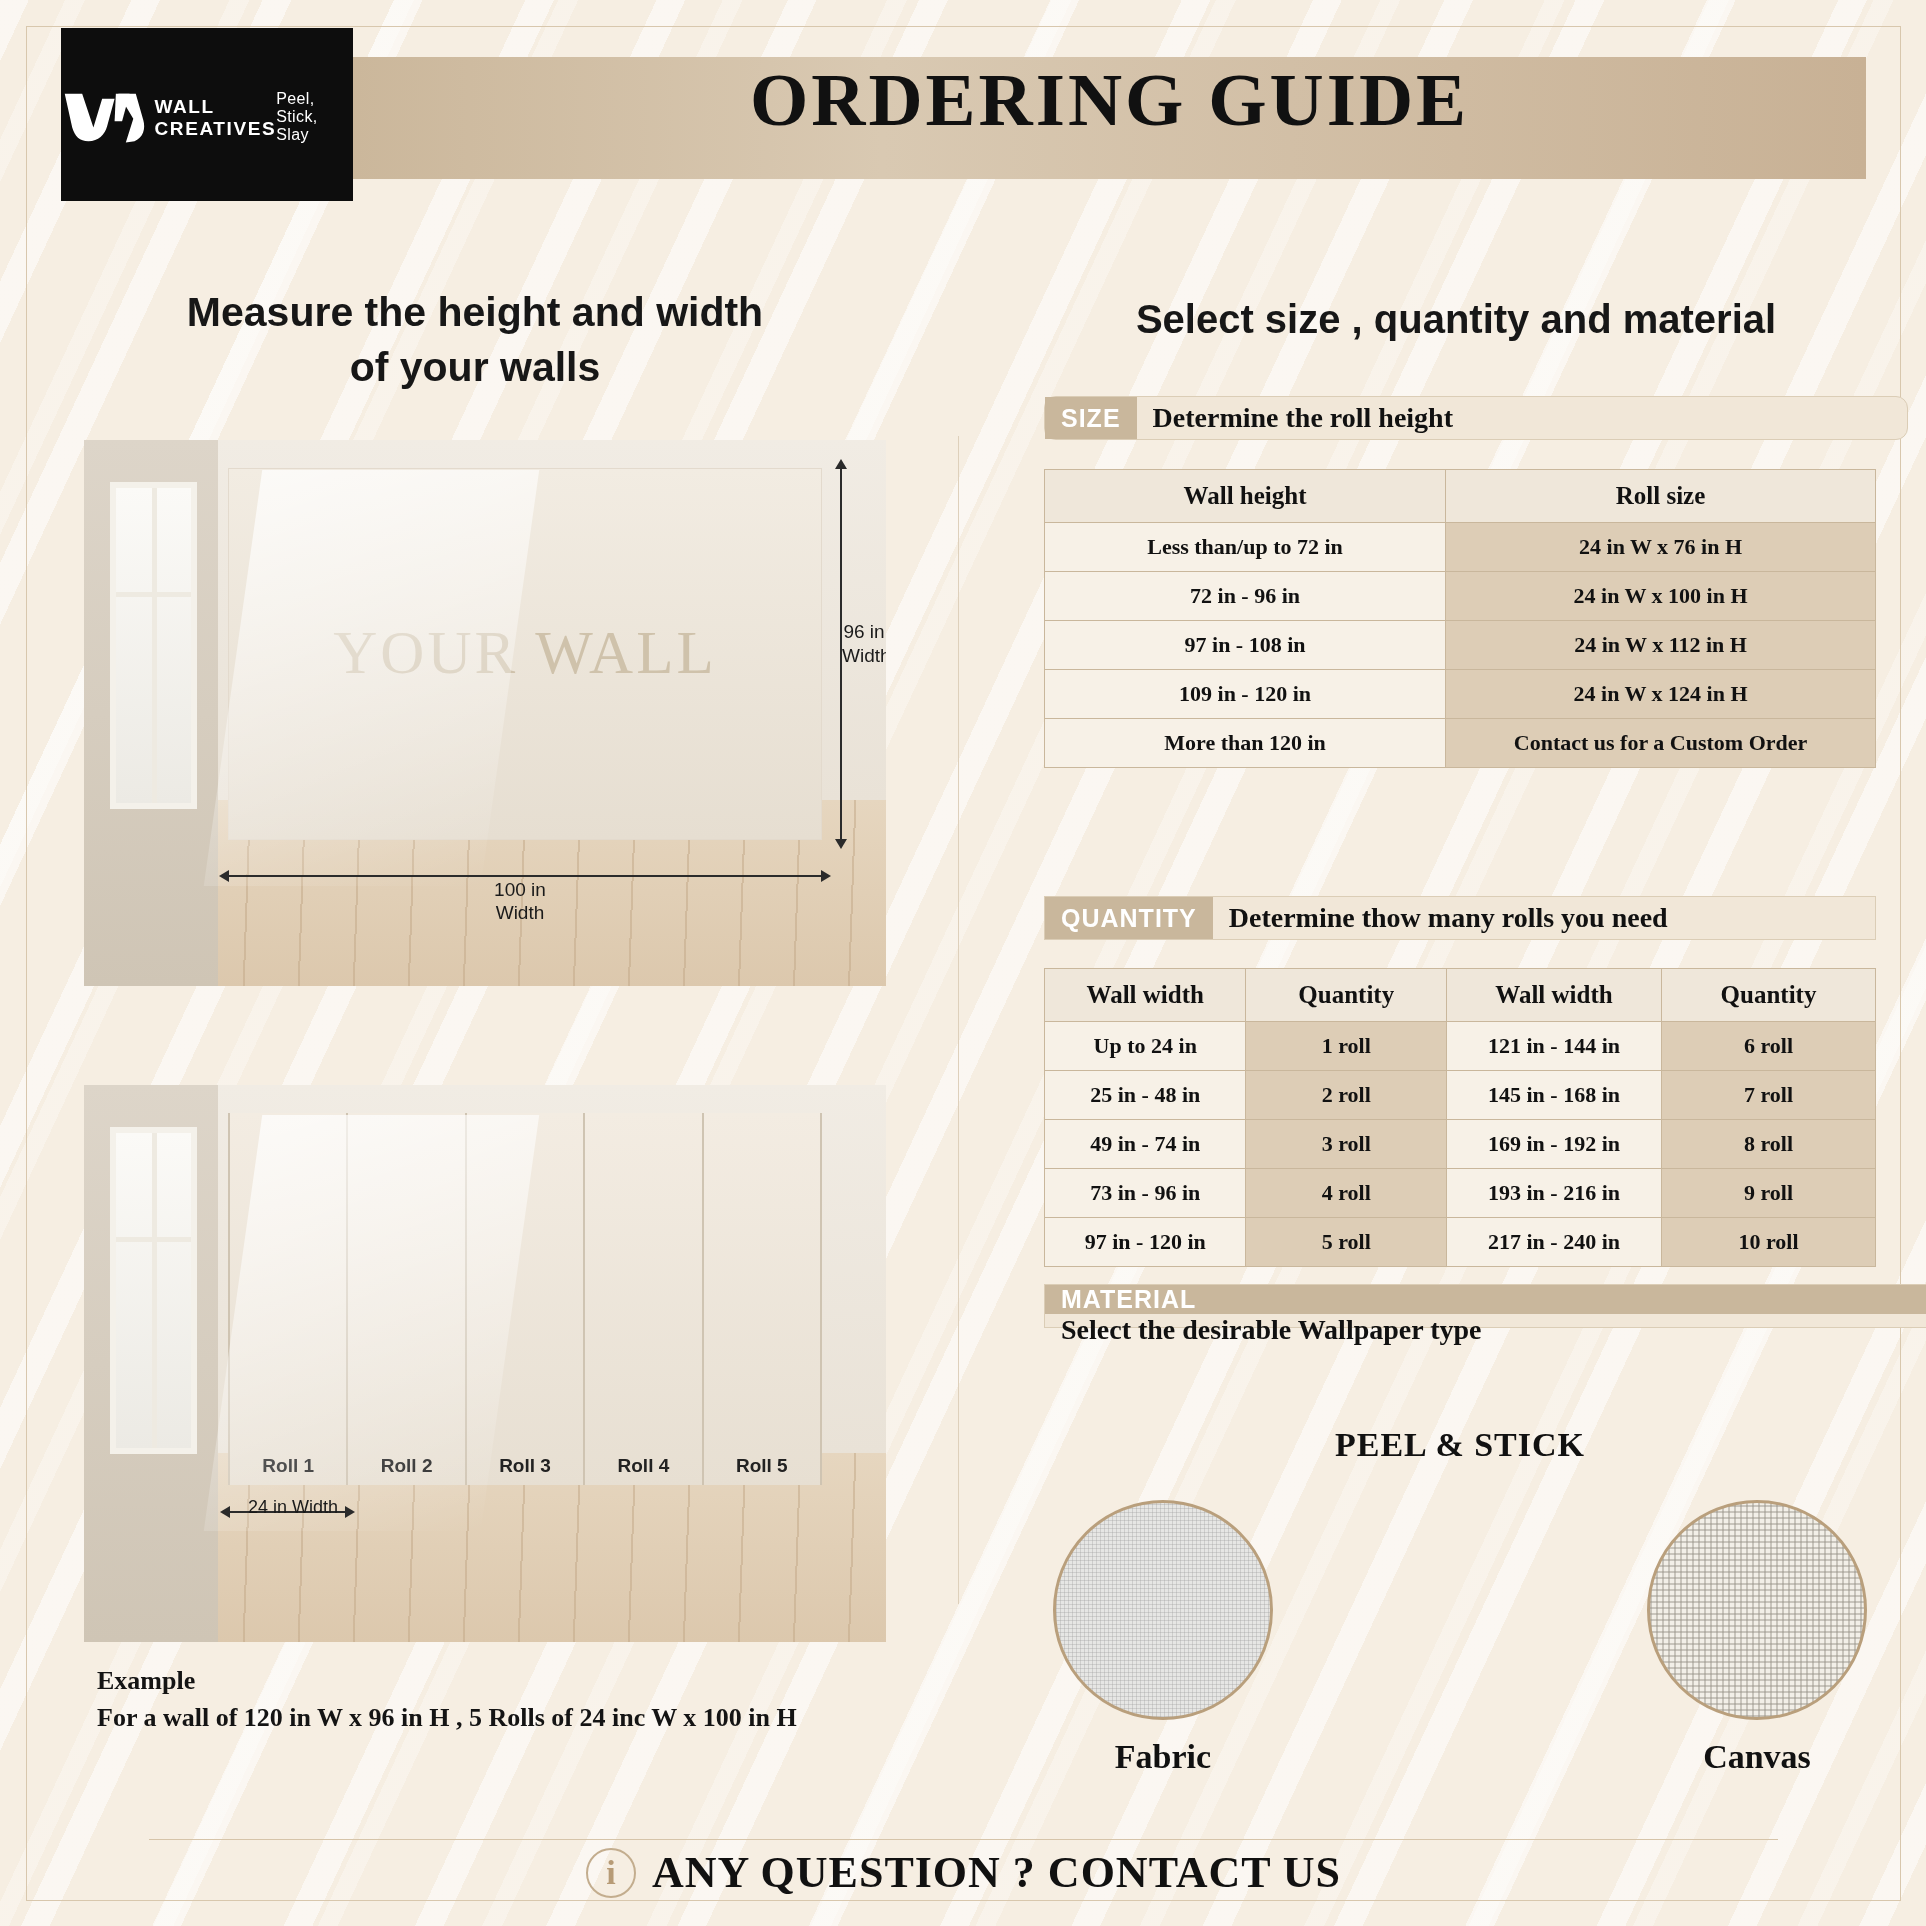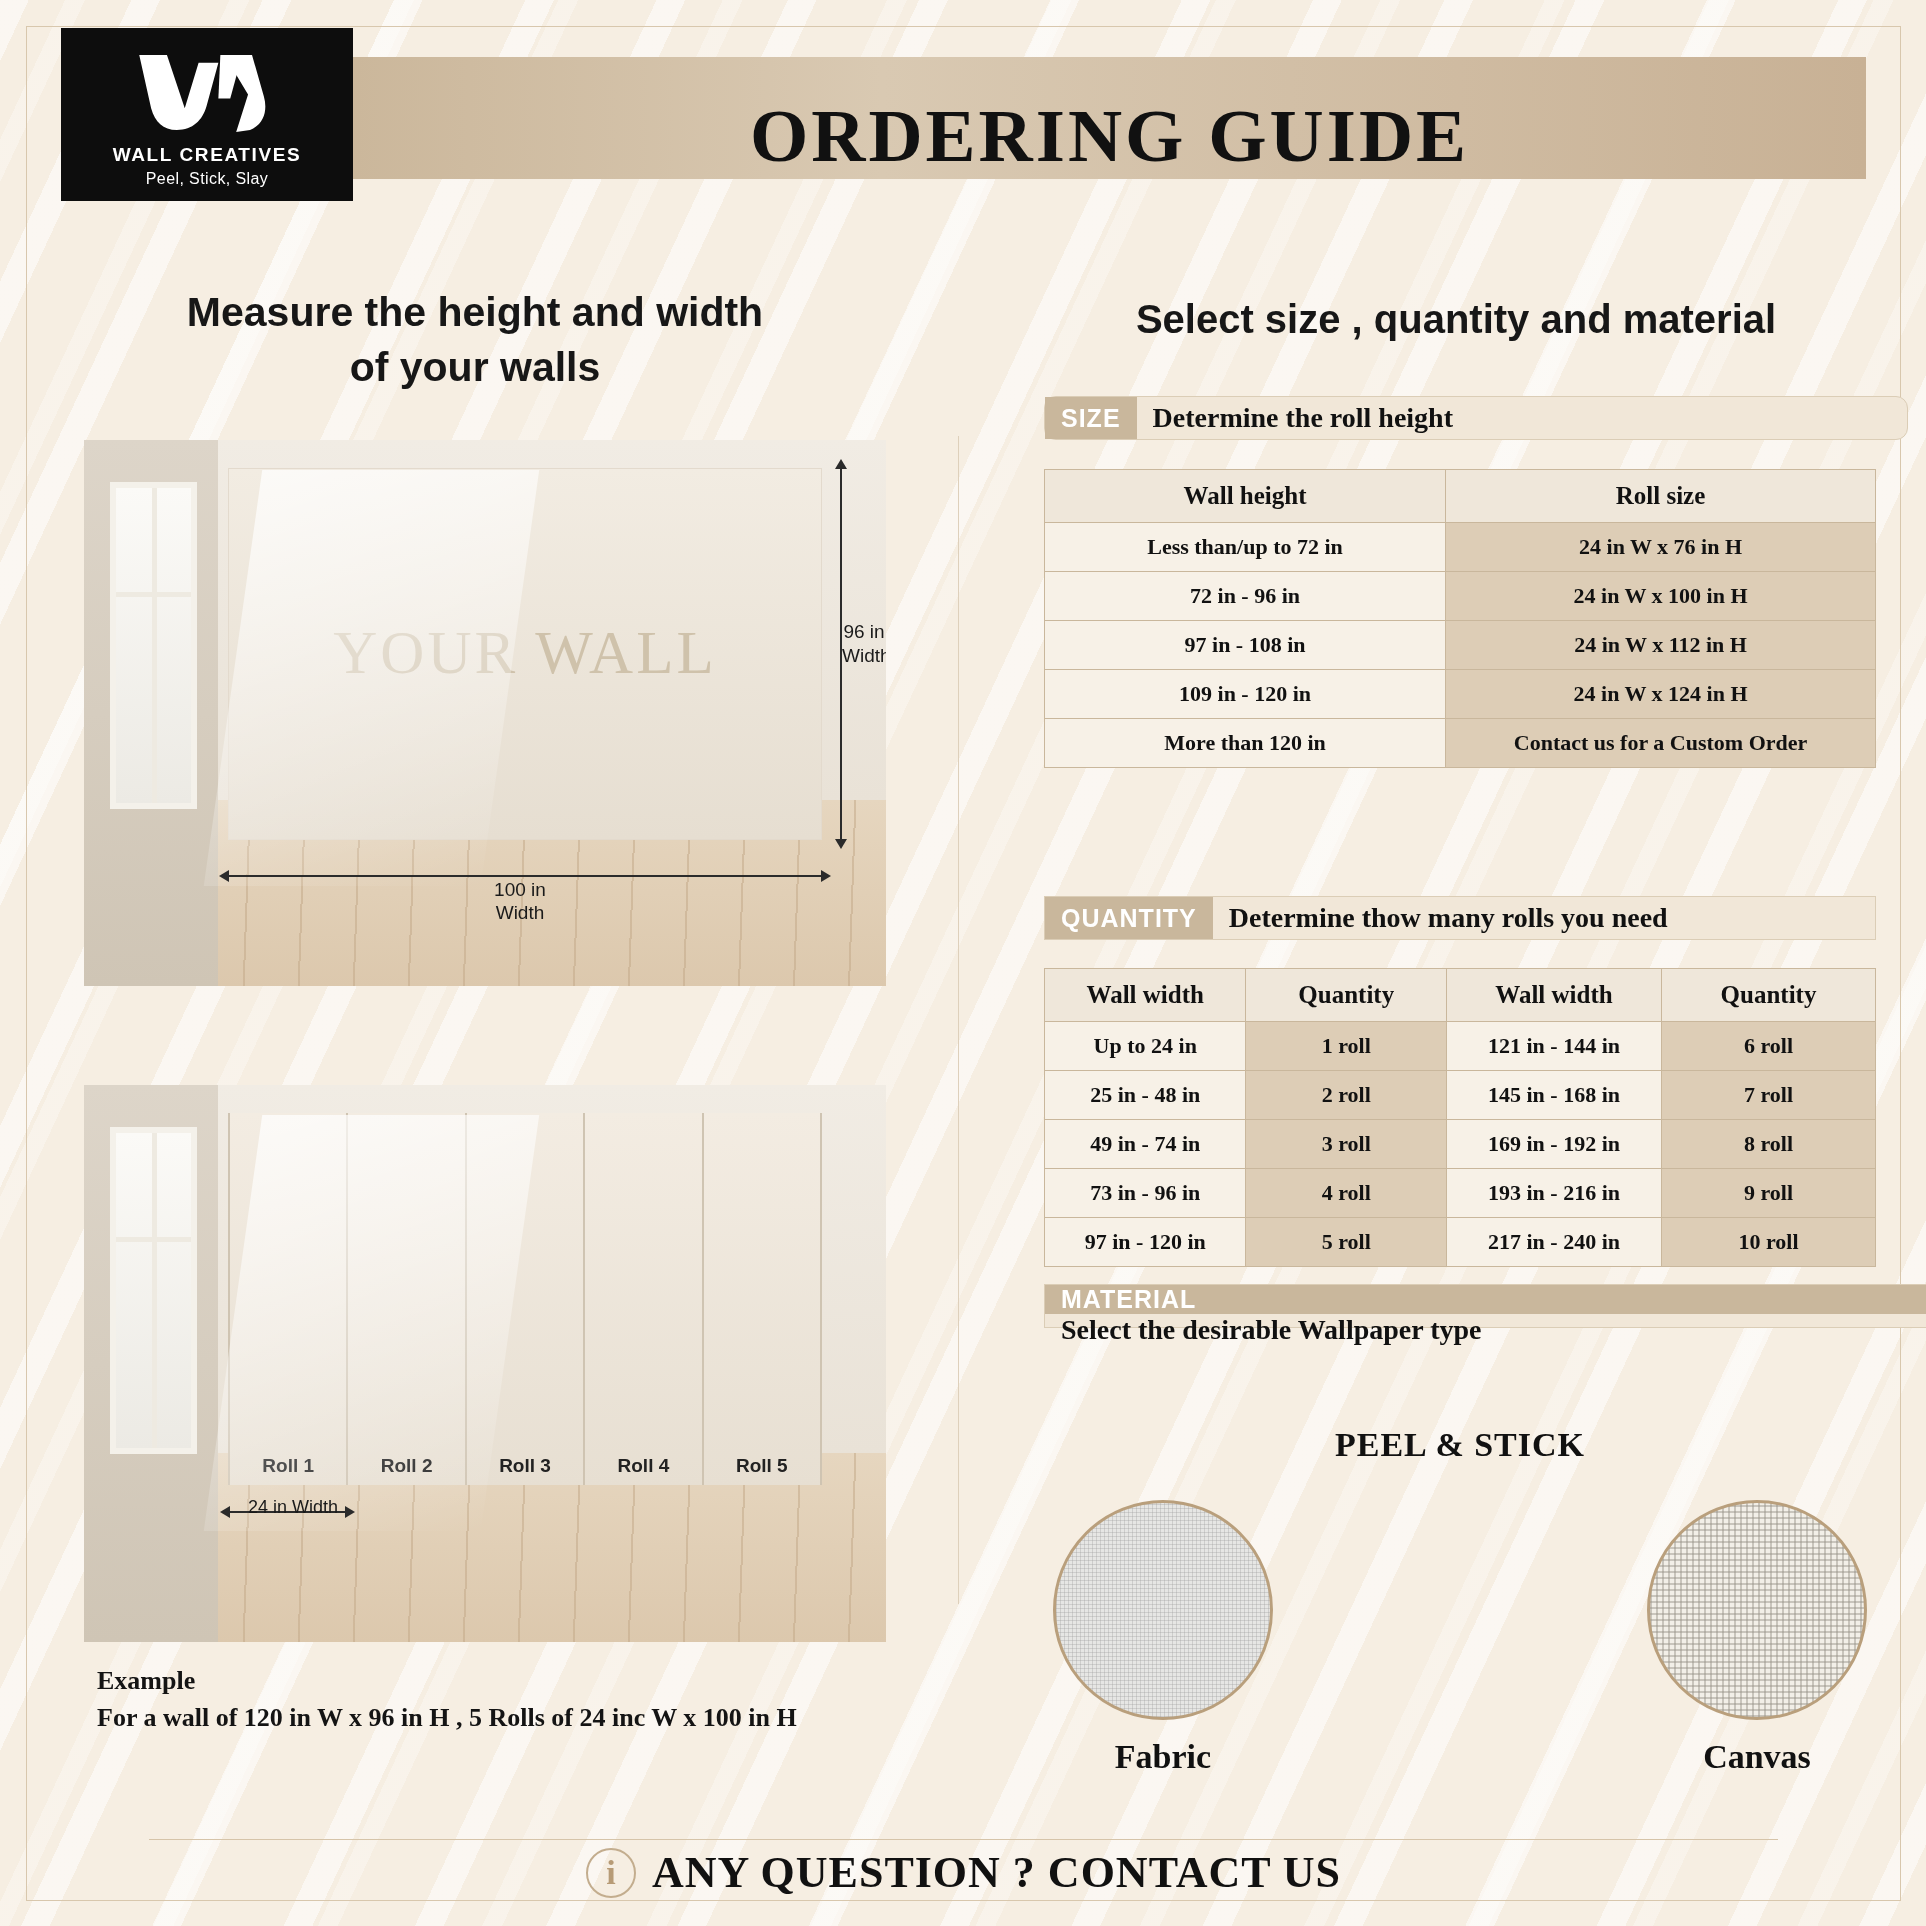--- a/index.html
+++ b/index.html
@@ -40,7 +40,7 @@
     height: 173px;
     background: #0d0d0d;
     display: flex;
-    flex-direction: column;
+    flex-direction: row;
     align-items: center;
     justify-content: center;
   }

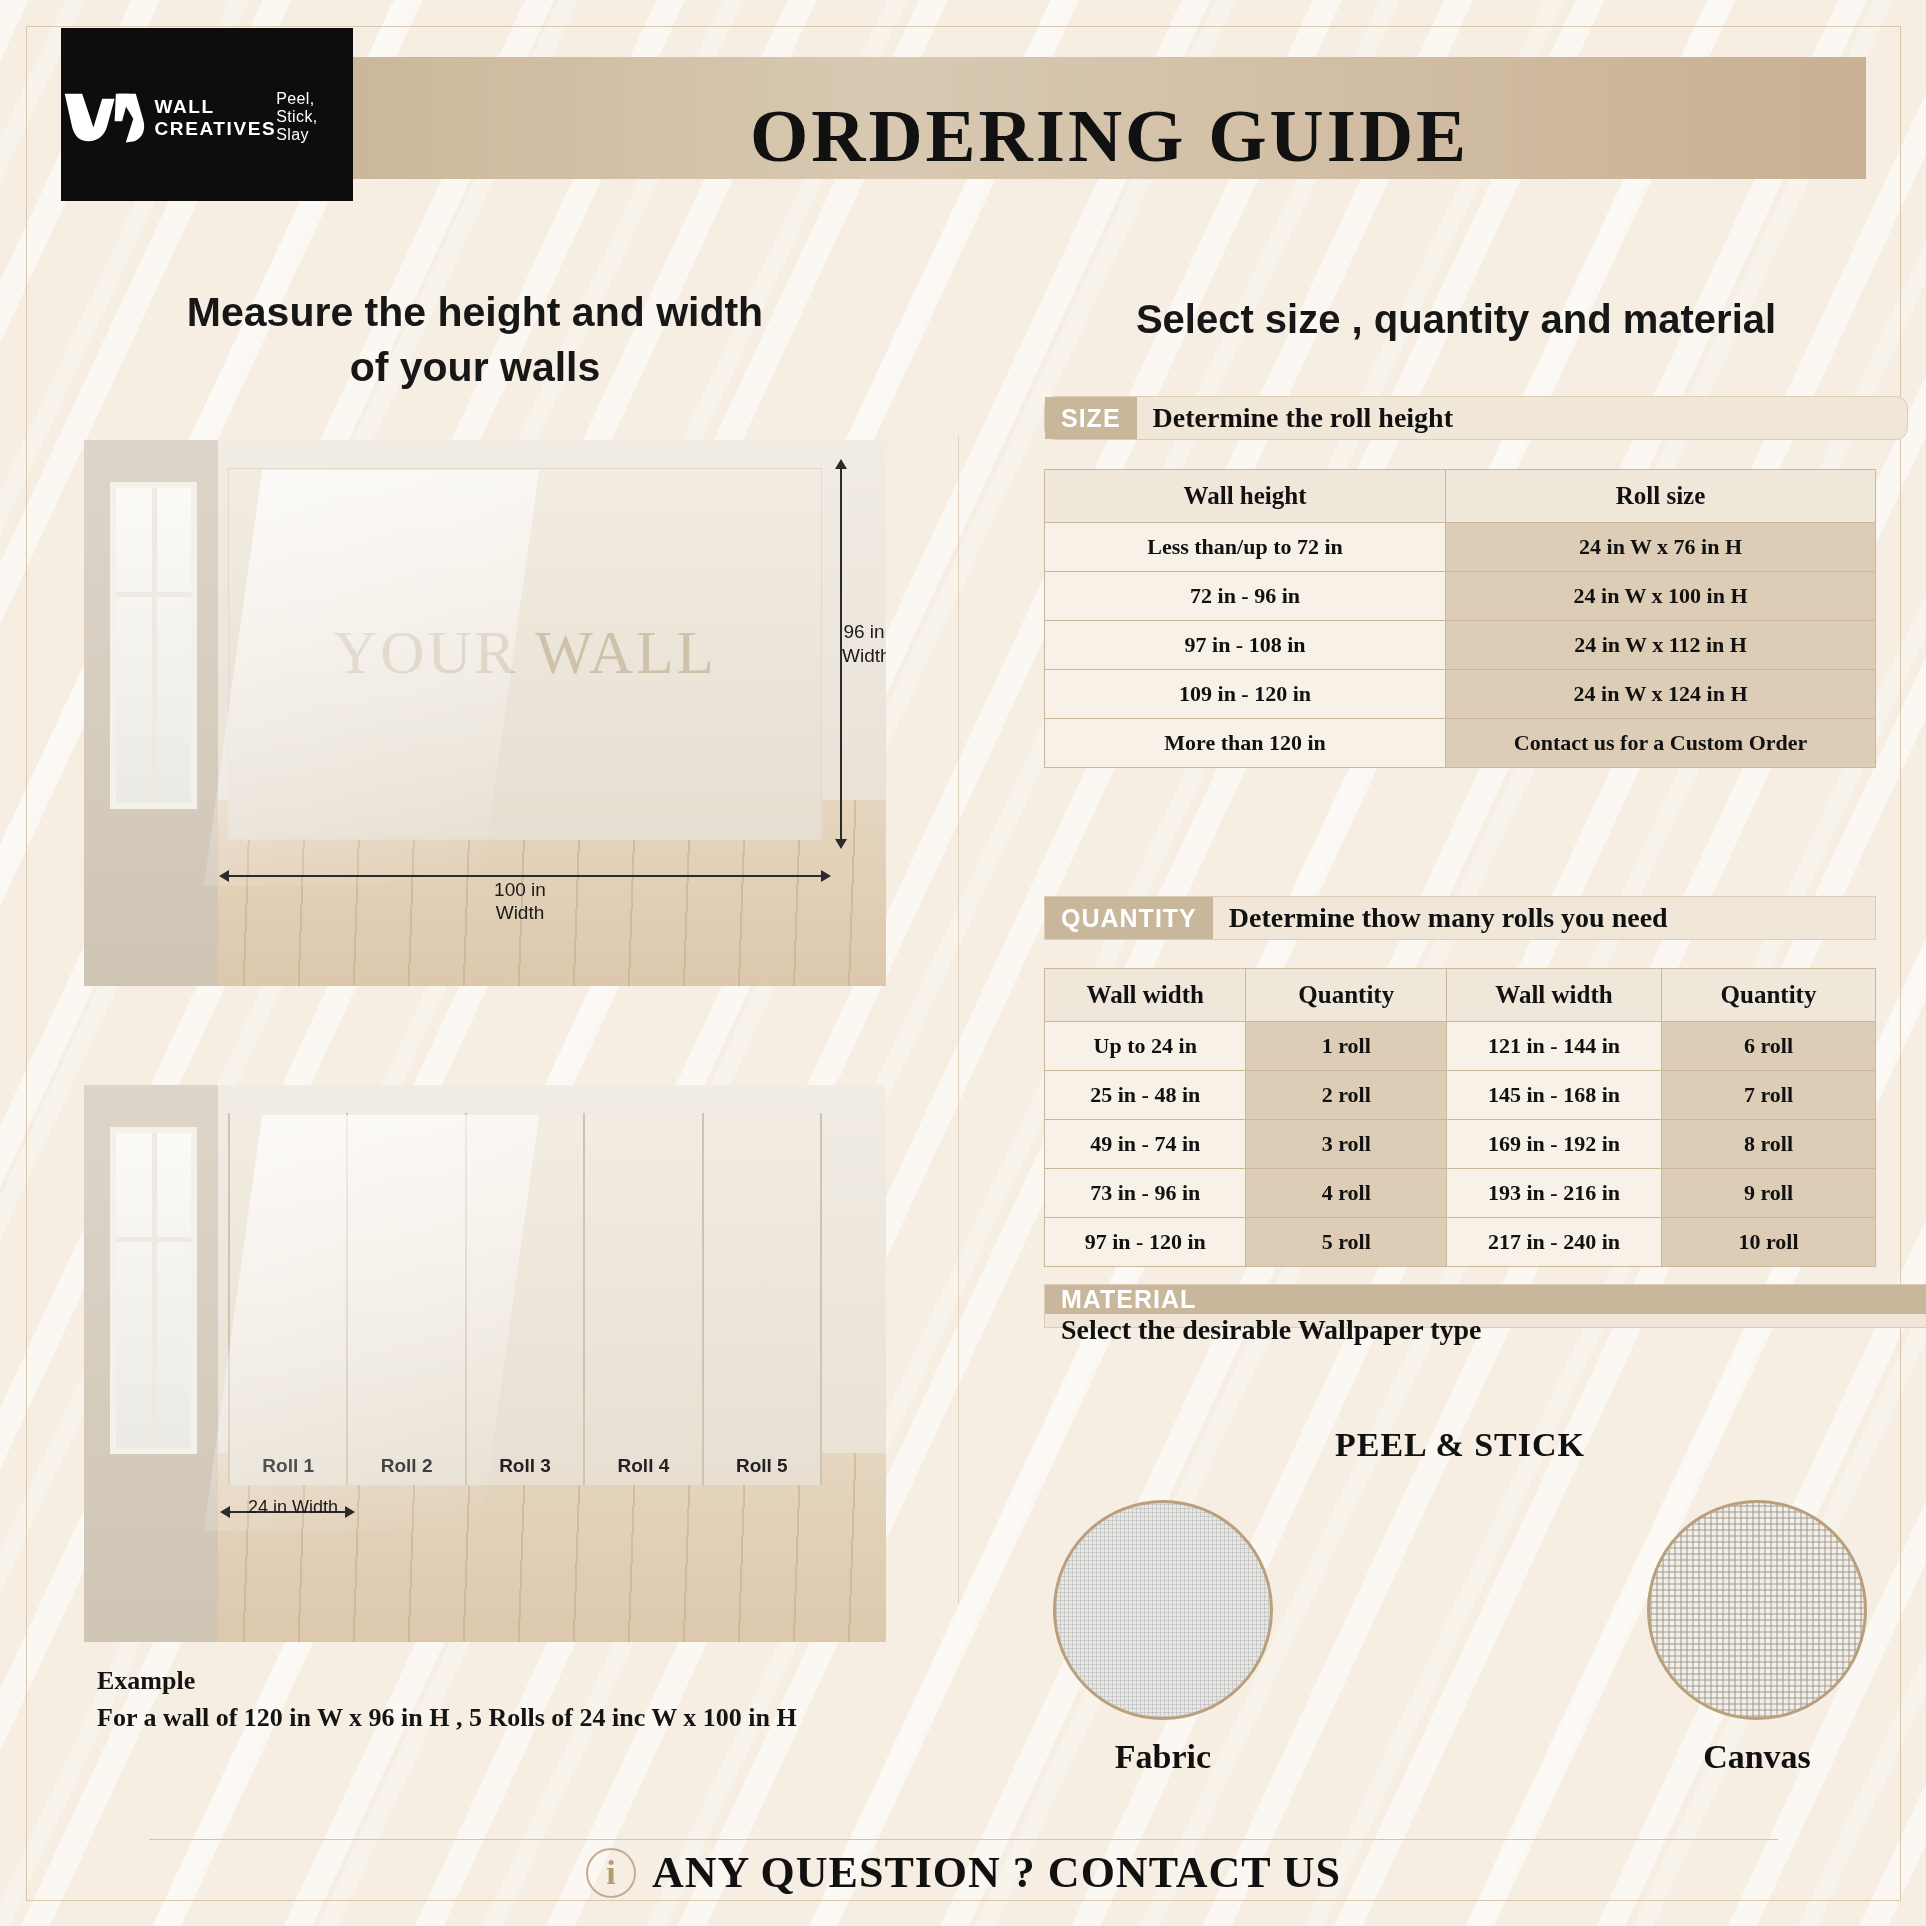--- a/index.html
+++ b/index.html
@@ -71,7 +71,7 @@
     height: 122px;
     background: linear-gradient(90deg, #cbb79b 0%, #d9c9b2 35%, #c8b195 100%);
     display: flex;
-    align-items: flex-end;
+    align-items: flex-start;
     justify-content: center;
   }
   .title-bar h1 {

